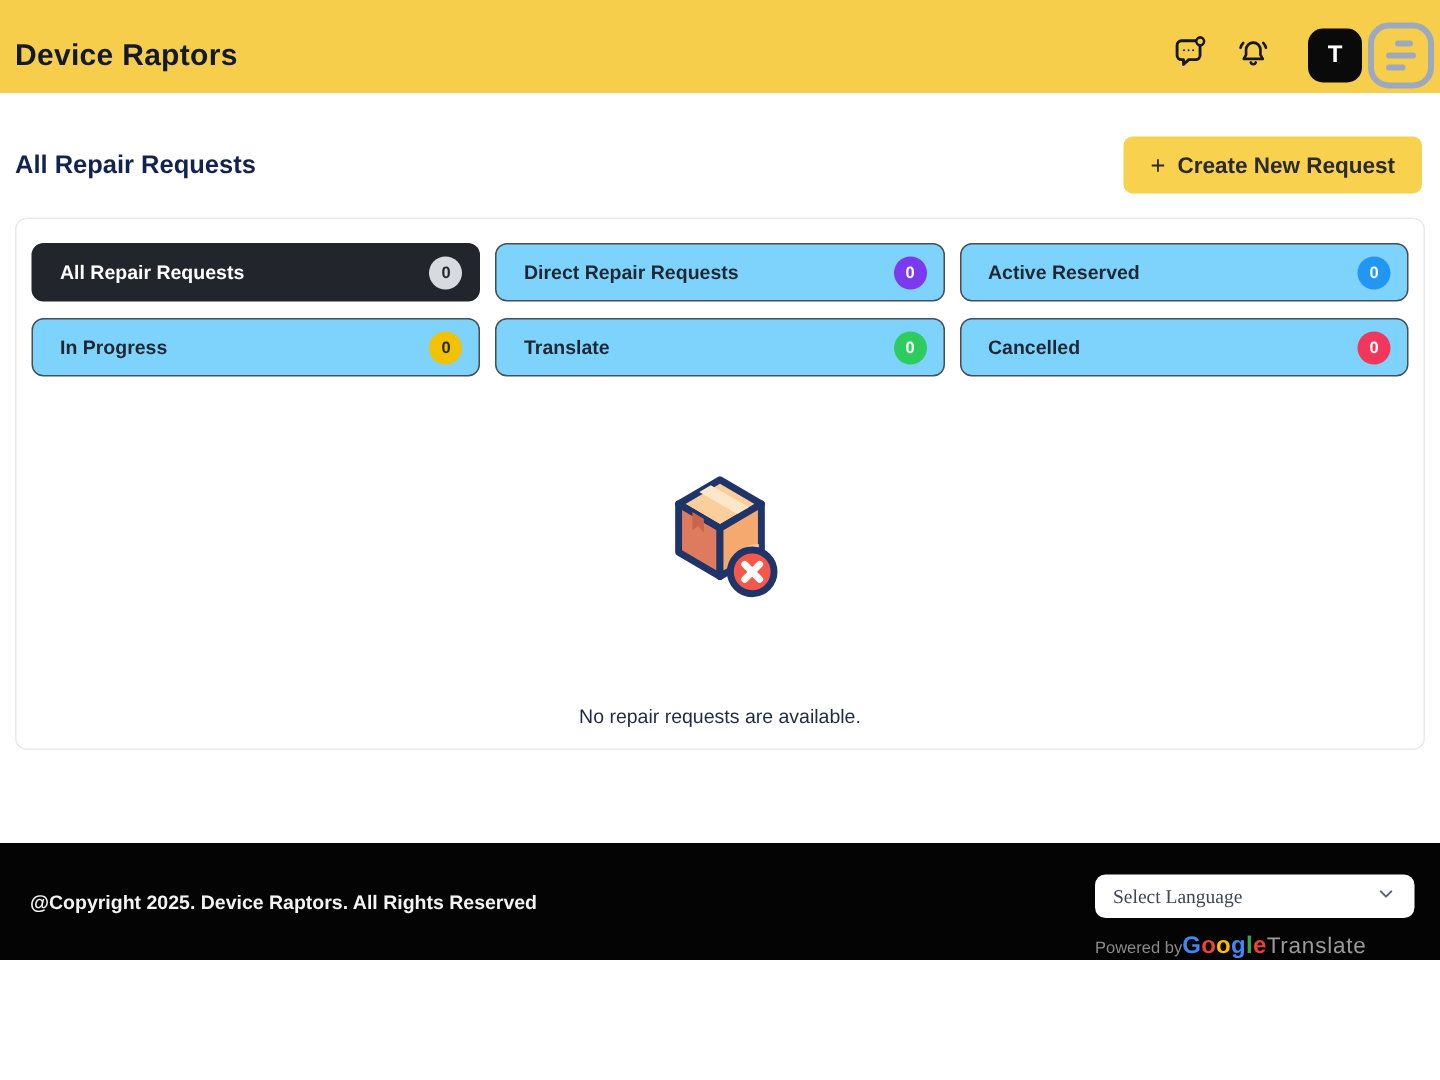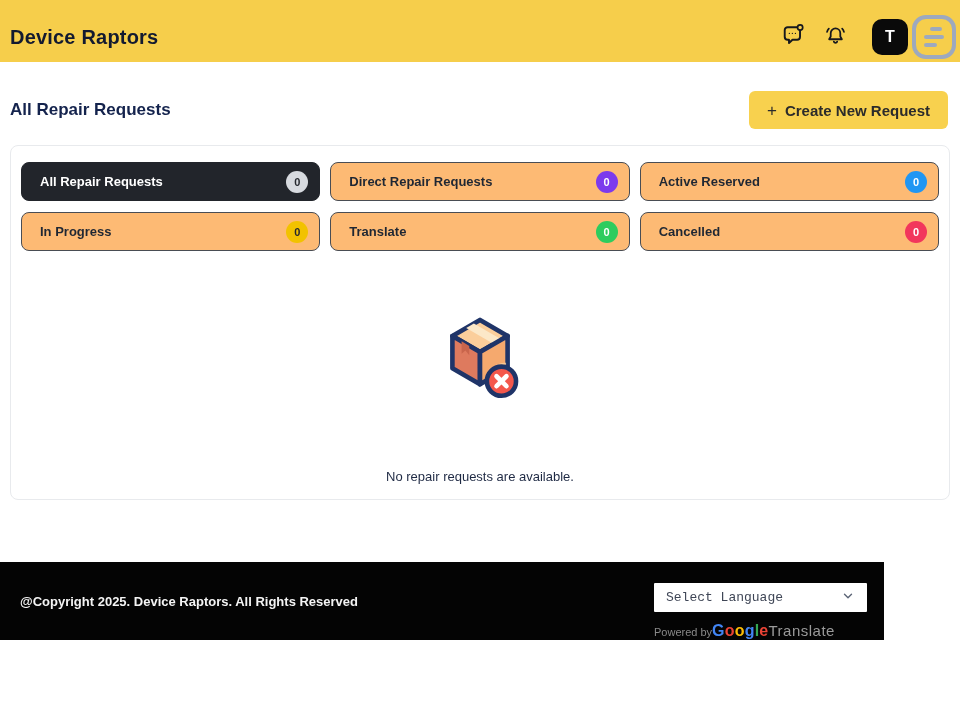--- a/index.html
+++ b/index.html
@@ -33,7 +33,7 @@
   .card { margin:16px 10px 0 10px; background:#fff; border:1px solid #E8EAED; border-radius:8px;
           height:355px; padding:16px 10px; }
   .tabs-grid { display:grid; grid-template-columns:1fr 1fr 1fr; gap:11px 10px; }
-  .tab { height:39px; border-radius:8px; border:1px solid #494D54; background:#fdba74; cursor:pointer;
+  .tab { height:39px; border-radius:8px; border:1px solid #494D54; background:#7dd3fc; cursor:pointer;
          display:flex; align-items:center; justify-content:space-between; padding:0 11px 0 18px;
          font-family:inherit; }
   .tab .tab-label { font-size:13px; font-weight:700; color:#1F2733; }

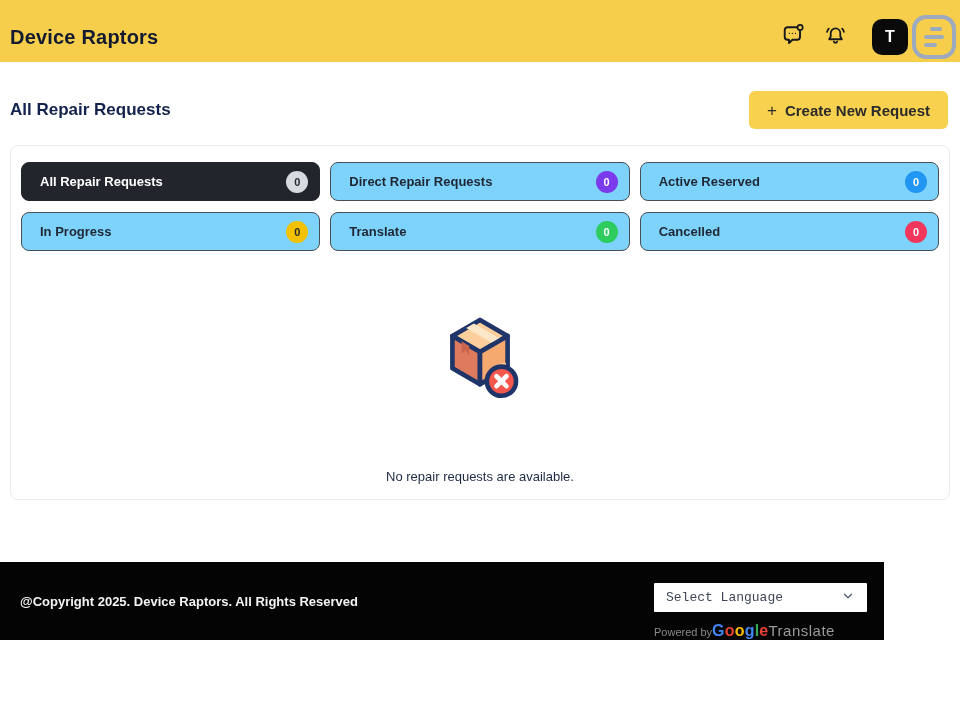--- a/index.html
+++ b/index.html
@@ -47,7 +47,7 @@
   .empty-msg { margin-top:56px; font-size:13px; color:#1F2A44; }
 
   
-  .footer { position:absolute; left:0; top:562px; width:884px; height:78px; background:#040404;
+  .footer { position:absolute; left:0; top:562px; width:960px; height:78px; background:#040404;
             display:flex; justify-content:space-between; padding:0 17px 0 20px; }
   .copyright { align-self:center; color:#F4F4F4; font-size:13px; font-weight:700; }
   .footer-right { display:flex; flex-direction:column; padding-top:21px; width:213px; }

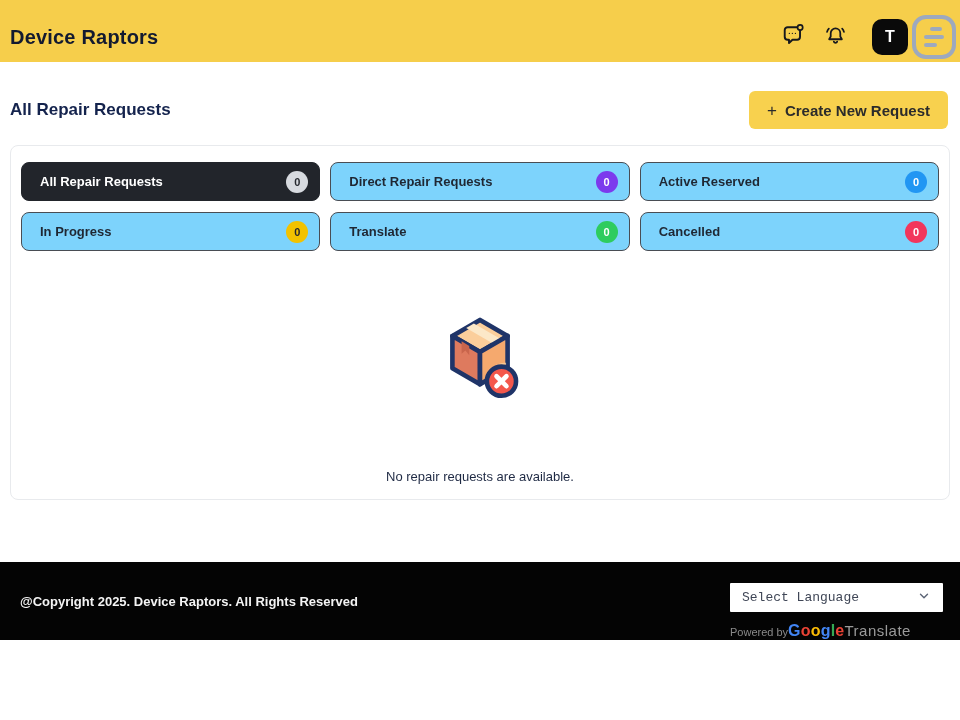--- a/index.html
+++ b/index.html
@@ -51,8 +51,8 @@
             display:flex; justify-content:space-between; padding:0 17px 0 20px; }
   .copyright { align-self:center; color:#F4F4F4; font-size:13px; font-weight:700; }
   .footer-right { display:flex; flex-direction:column; padding-top:21px; width:213px; }
-  .lang-select { height:31px; background:#fff; border:none; border-radius:1px; padding:0 12px; cursor:pointer;
-                 display:flex; align-items:center; justify-content:space-between; font-family:Liberation Mono, monospace; }
+  .lang-select { height:31px; background:#fff; border:none; border-radius:7px; padding:0 12px; cursor:pointer;
+                 display:flex; align-items:center; justify-content:space-between; font-family:Liberation Serif, serif; }
   .lang-select span { font-size:13px; color:#3F4656; }
   .powered { margin-top:10px; font-size:11px; color:#8A8A8A; display:flex; align-items:baseline; gap:0; text-decoration:none; }
   .google-logo { font-size:16px; font-weight:700; letter-spacing:.2px;text-align:center; }

